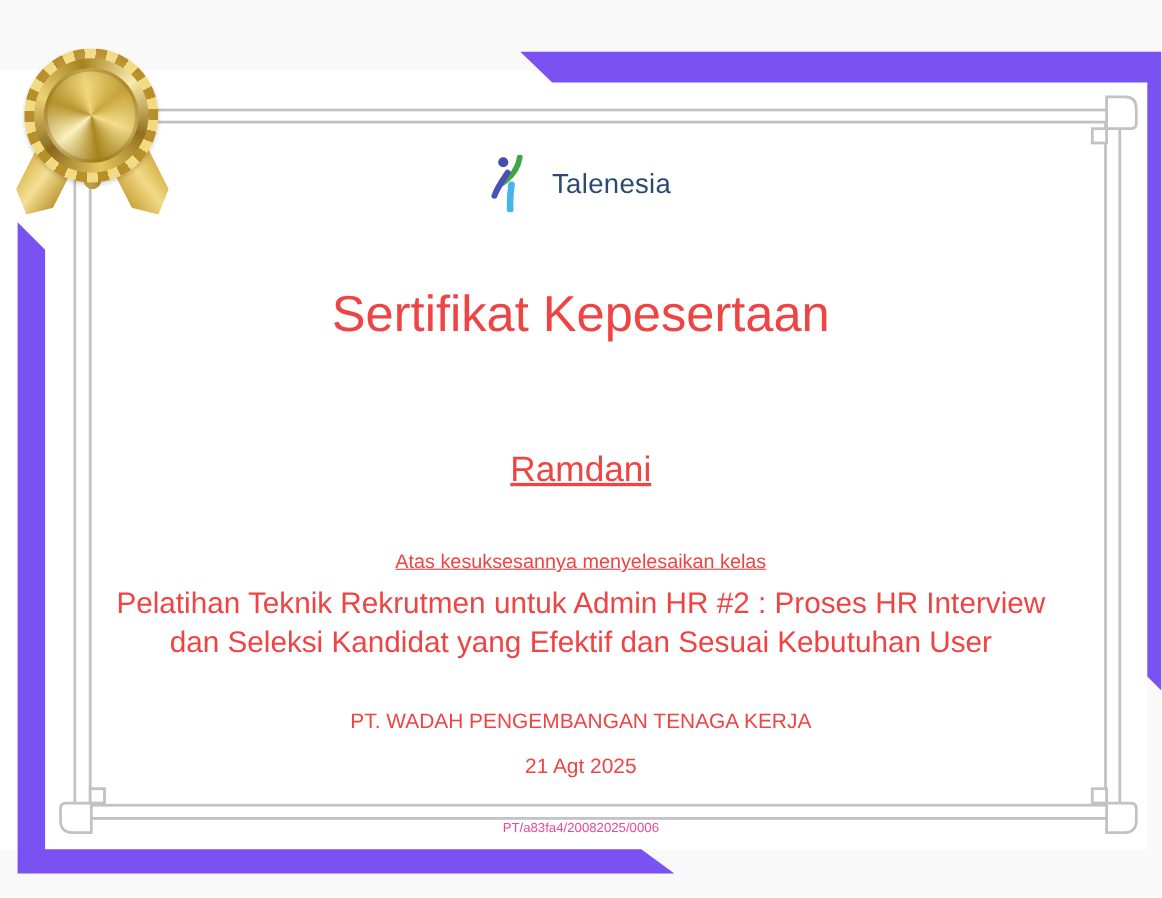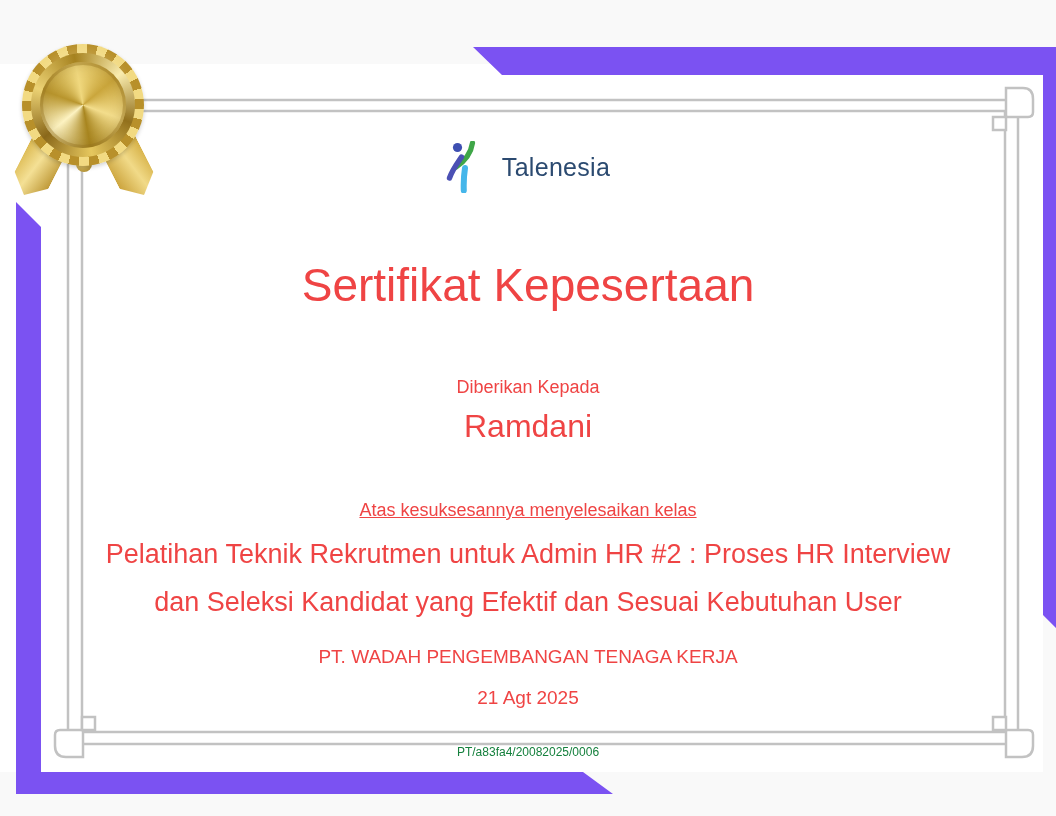--- a/index.html
+++ b/index.html
@@ -133,7 +133,6 @@
   </div>
 
   <div class="txt cert-title">Sertifikat Kepesertaan</div>
-  <div class="txt given-label">Diberikan Kepada</div>
   <div class="txt recipient">Ramdani</div>
   <div class="txt completion">Atas kesuksesannya menyelesaikan kelas</div>
   <div class="txt course-title">Pelatihan Teknik Rekrutmen untuk Admin HR #2 : Proses HR Interview dan Seleksi Kandidat yang Efektif dan Sesuai Kebutuhan User</div>

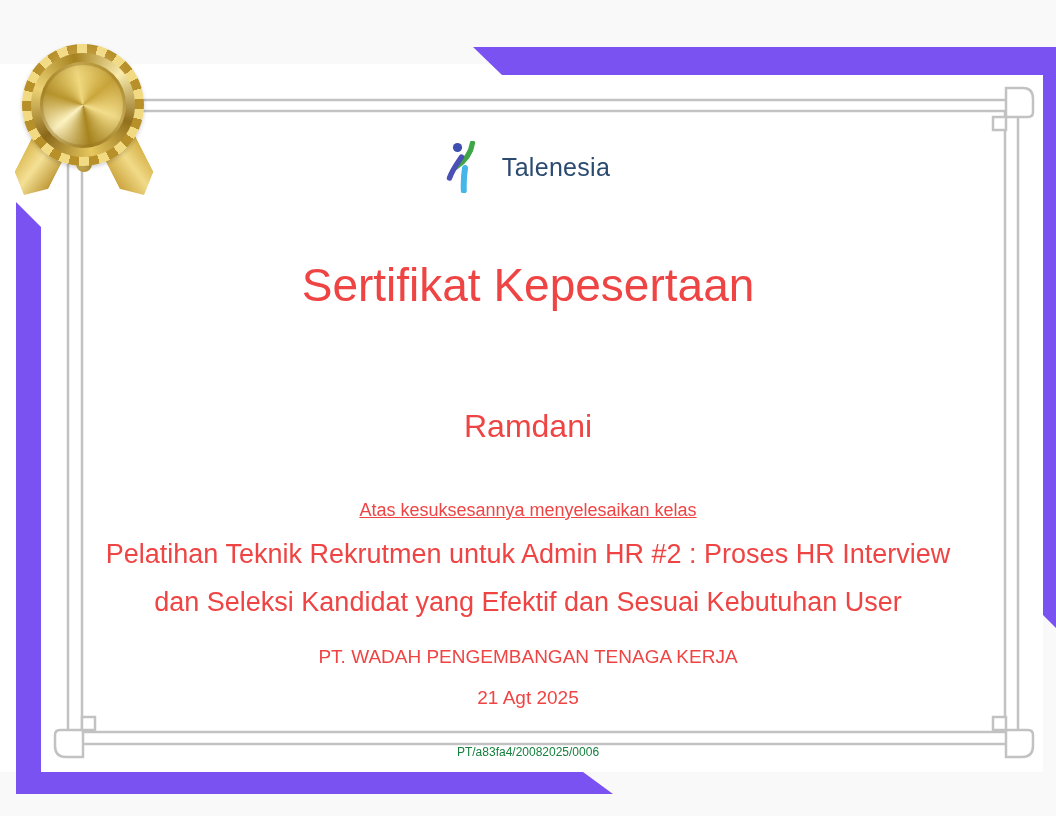--- a/index.html
+++ b/index.html
@@ -71,7 +71,7 @@
   .txt { position:absolute; left:0; right:0; text-align:center; color:#ef4444; z-index:7; }
   .cert-title   { top:258px; font-size:46px; }
   .given-label  { top:377px; font-size:18px; }
-  .recipient    { top:408px; font-size:32px; }
+  .recipient    { top:408px; font-size:32px;text-decoration:underline; }
   .completion   { top:500px; font-size:18px;text-decoration:underline; }
   .course-title { top:530px; font-size:27px; line-height:48px;
                   width:850px; left:50%; right:auto; transform:translateX(-50%); }

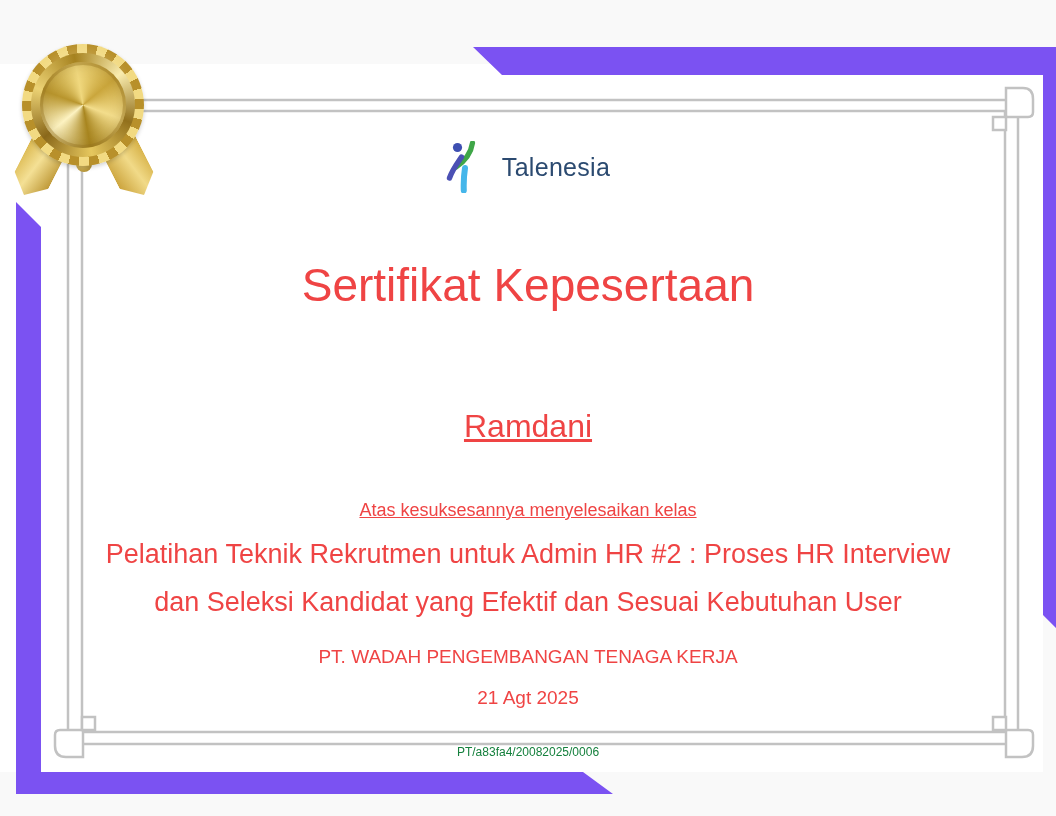--- a/index.html
+++ b/index.html
@@ -73,7 +73,7 @@
   .given-label  { top:377px; font-size:18px; }
   .recipient    { top:408px; font-size:32px;text-decoration:underline; }
   .completion   { top:500px; font-size:18px;text-decoration:underline; }
-  .course-title { top:530px; font-size:27px; line-height:48px;
+  .course-title { top:530px; font-size:27px; line-height:36px;
                   width:850px; left:50%; right:auto; transform:translateX(-50%); }
   .org          { top:646px; font-size:19px; }
   .cert-date    { top:675px; font-size:19px;margin-top:12px; }

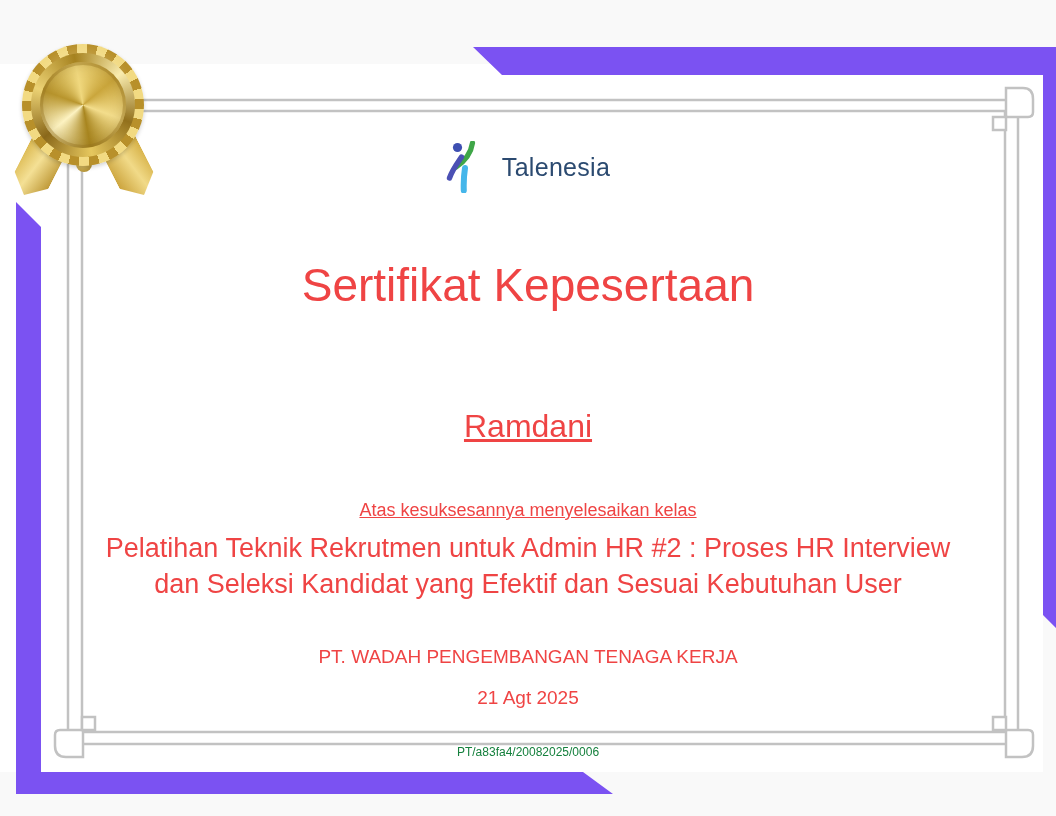--- a/index.html
+++ b/index.html
@@ -77,7 +77,7 @@
                   width:850px; left:50%; right:auto; transform:translateX(-50%); }
   .org          { top:646px; font-size:19px; }
   .cert-date    { top:675px; font-size:19px;margin-top:12px; }
-  .cert-number  { top:745px; font-size:12px; color:#15803d; }
+  .cert-number  { top:745px; font-size:12px; color:#ec4899; }
 </style>
 </head>
 <body>

